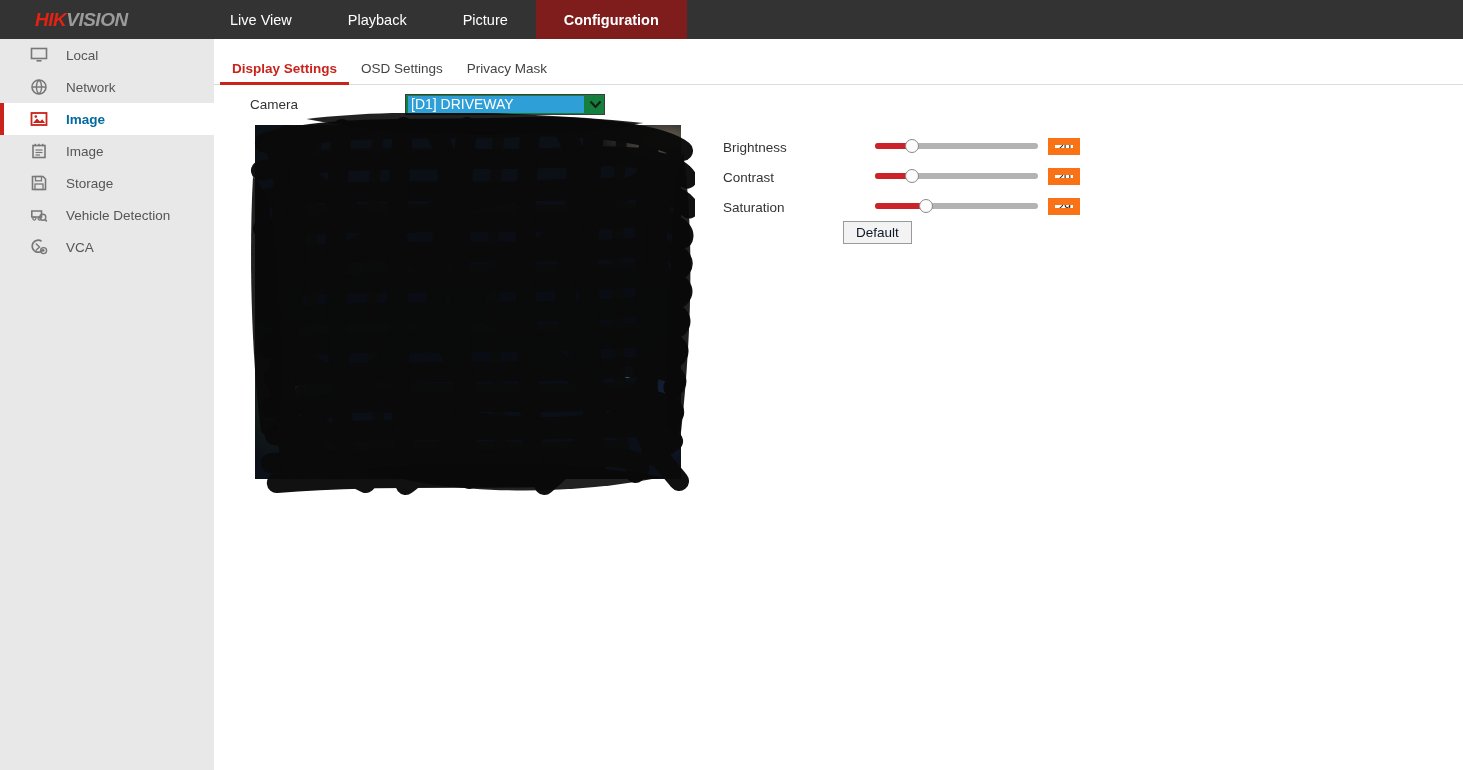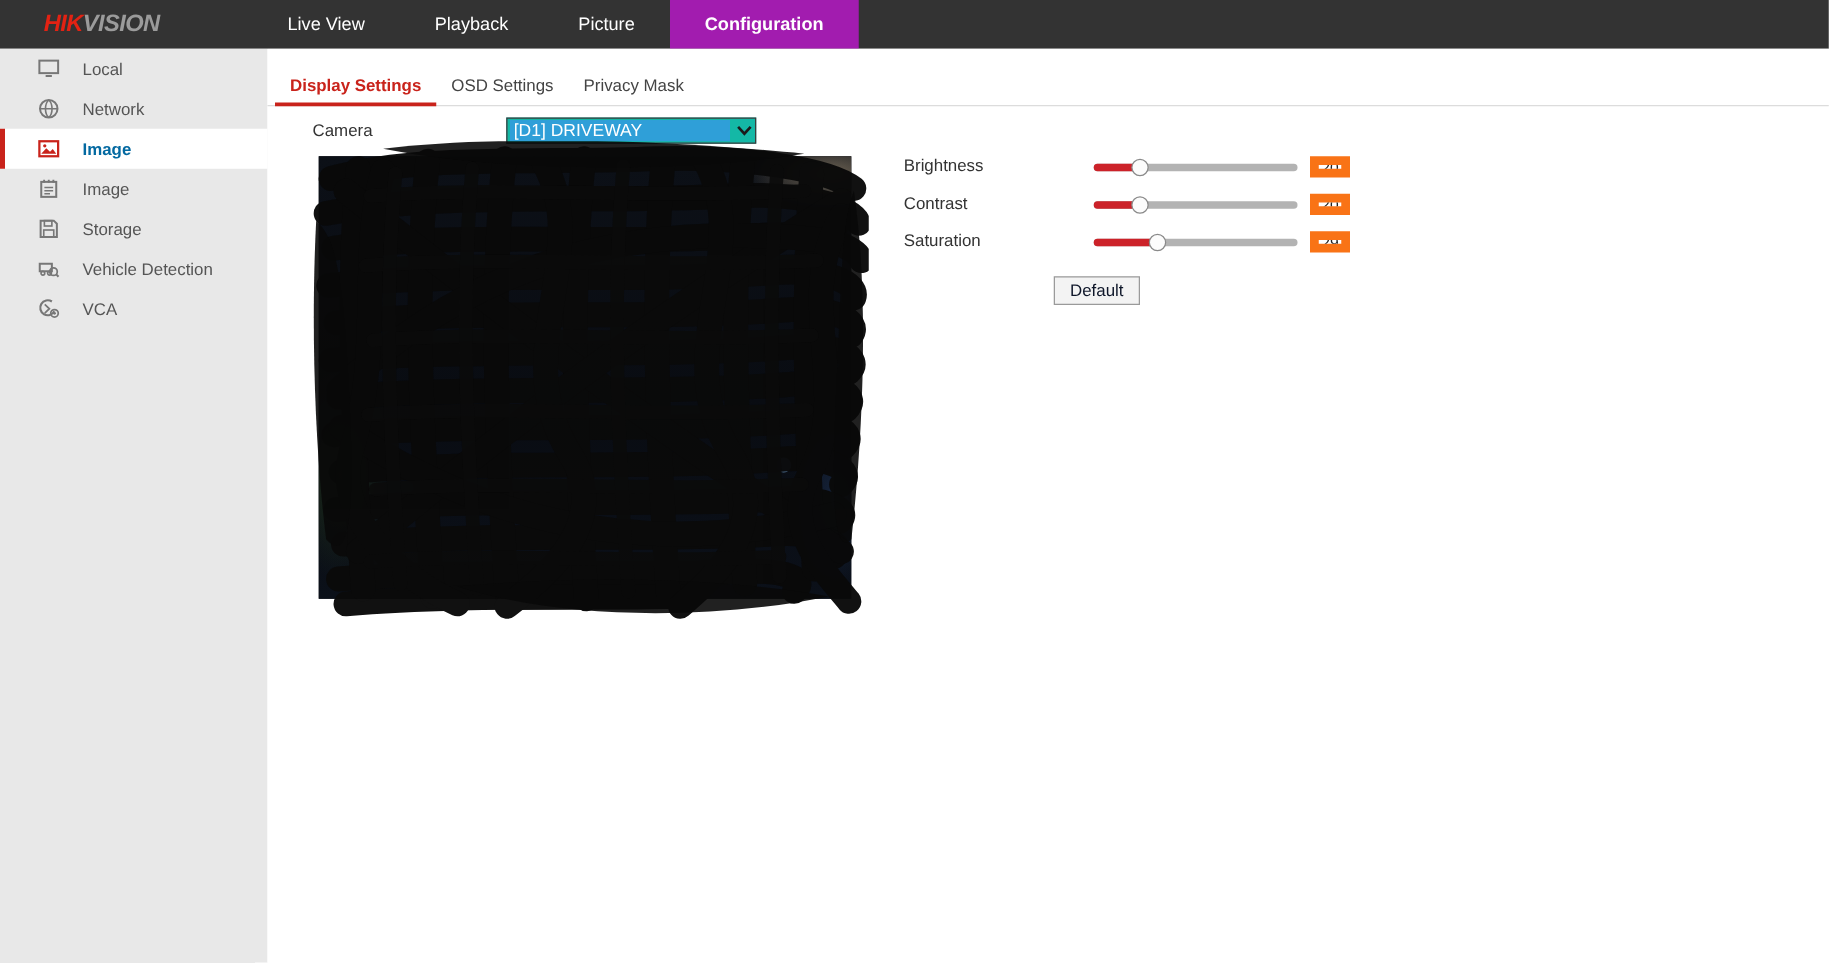--- a/index.html
+++ b/index.html
@@ -34,7 +34,7 @@
     padding: 0 28px; height: 39px; cursor: pointer;
     white-space: nowrap;
   }
-  .nav-item.active { background: #a21caf; font-weight: bold; }
+  .nav-item.active { background: #7f1d1d; font-weight: bold; }
 
   
   .sidebar {

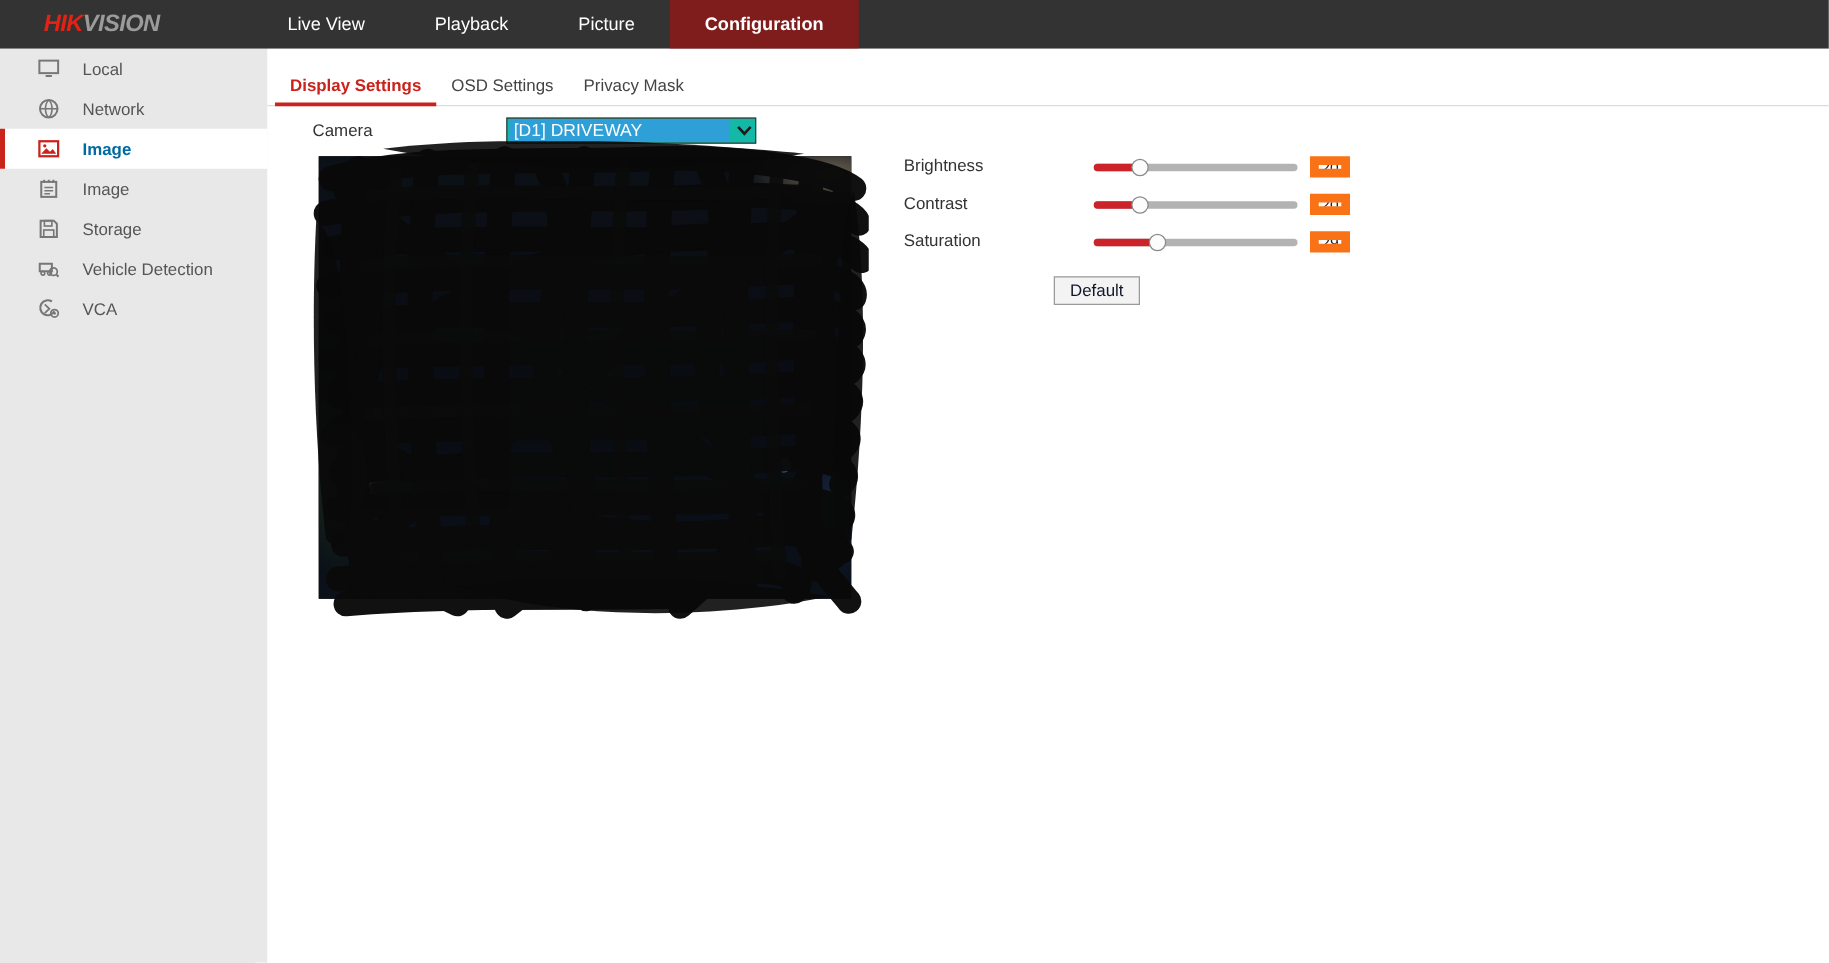--- a/index.html
+++ b/index.html
@@ -93,7 +93,7 @@
   .camera-label { font-size: 13.5px; color: #333333; width: 155px; }
   .camera-select {
     position: relative; width: 200px; height: 21px;
-    border: 1px solid #3c3c3c; background: #14b8a6;
+    border: 1px solid #3c3c3c; background: #15803d;
     display: flex; align-items: center;
   }
   .camera-select .sel-text {

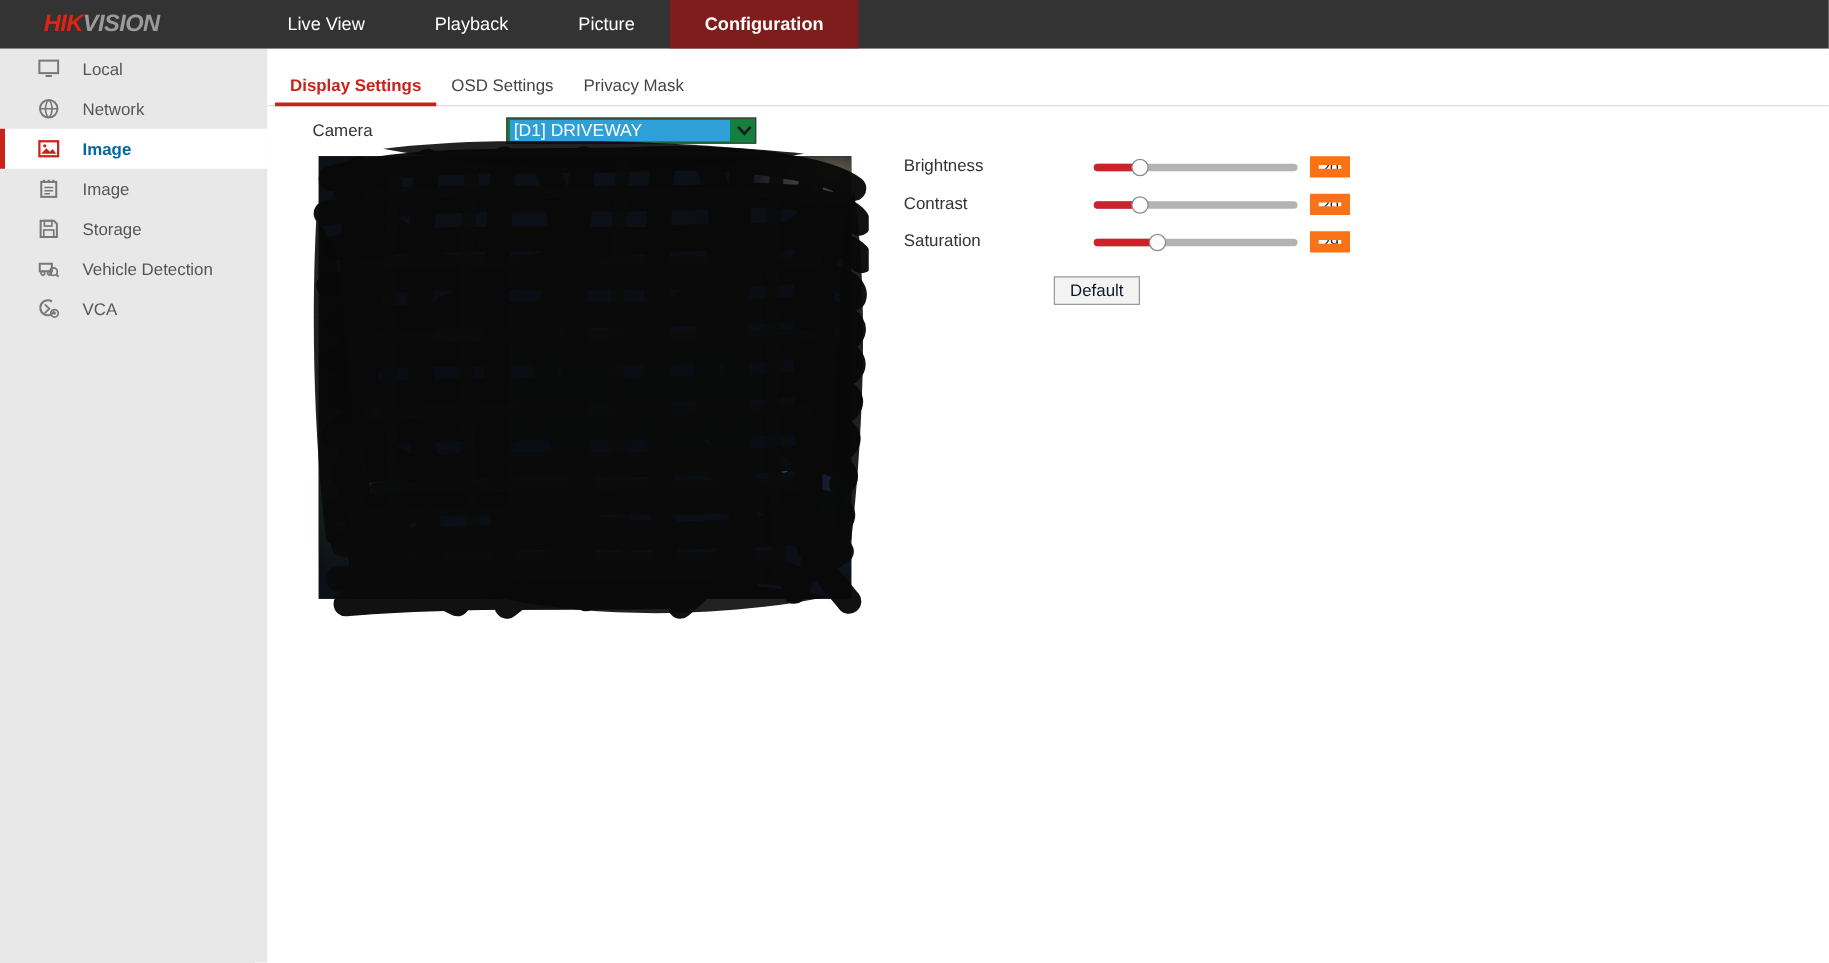--- a/index.html
+++ b/index.html
@@ -133,7 +133,7 @@
 
   
   .controls { position: absolute; left: 509px; top: 86px; width: 380px; }
-  .ctrl-row { display: flex; align-items: flex-start; height: 30px; }
+  .ctrl-row { display: flex; align-items: flex-end; height: 30px; }
   .ctrl-label { width: 152px; font-size: 13.5px; color: #333333; }
   .slider { position: relative; width: 163px; height: 18px; flex: 0 0 auto; }
   .slider .track {

